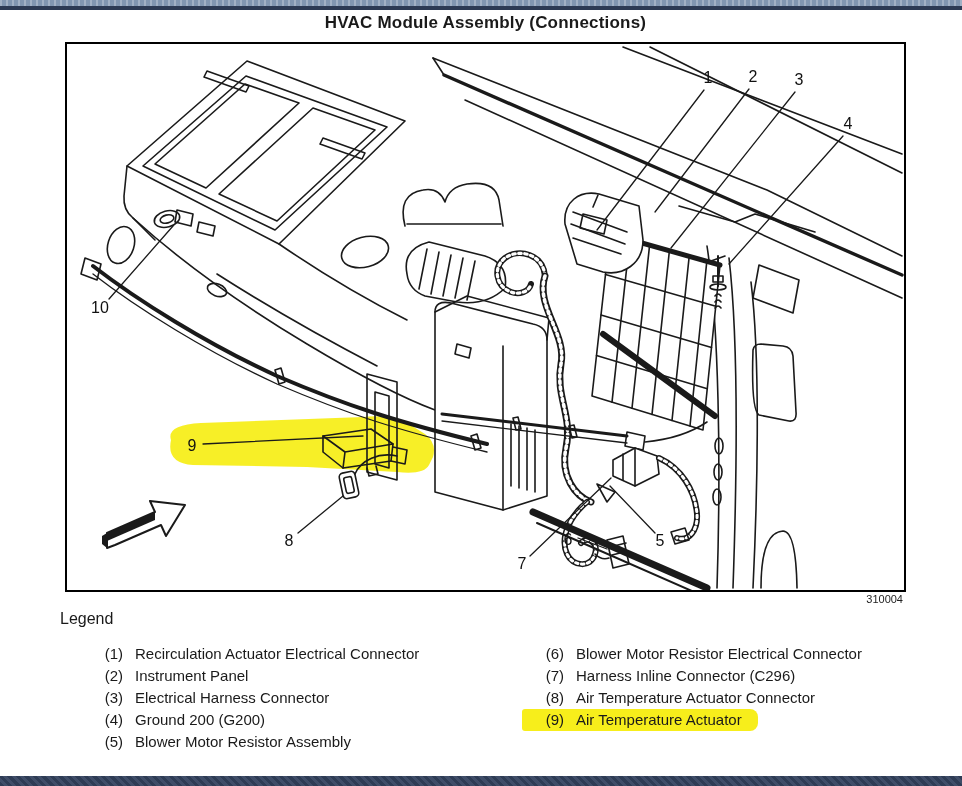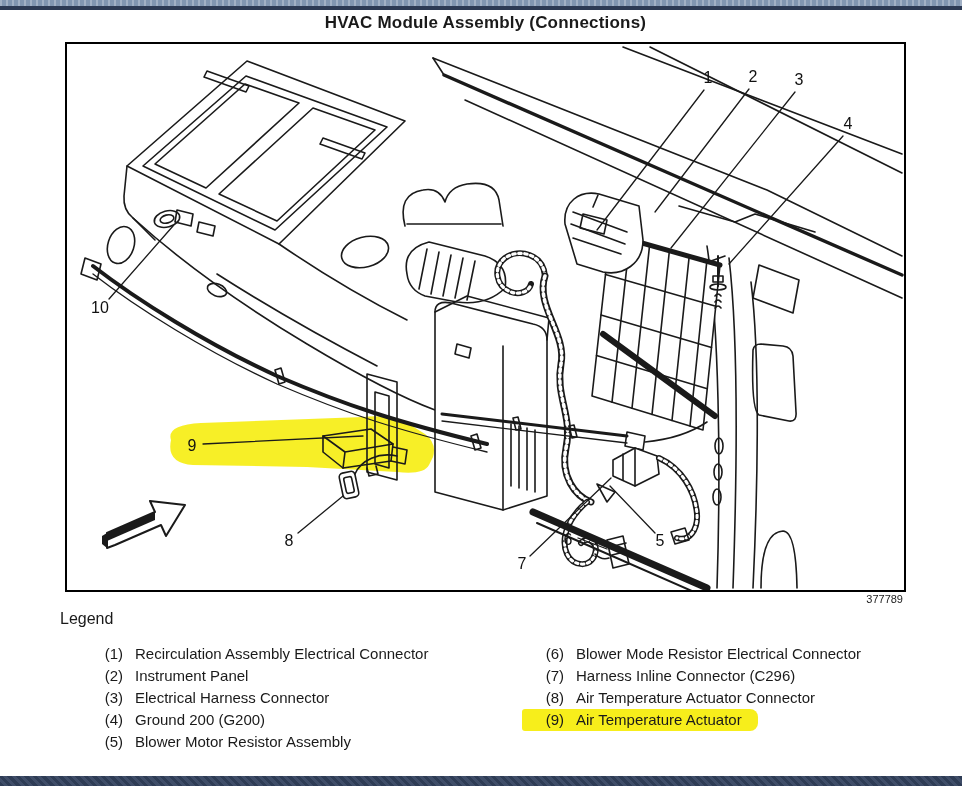--- a/index.html
+++ b/index.html
@@ -234,7 +234,7 @@
     </svg>
   </div>
 
-  <div class="figure-code">377789</div>
+  <div class="figure-code">310004</div>
 
   <div class="legend">
     <div class="legend-title">Legend</div>

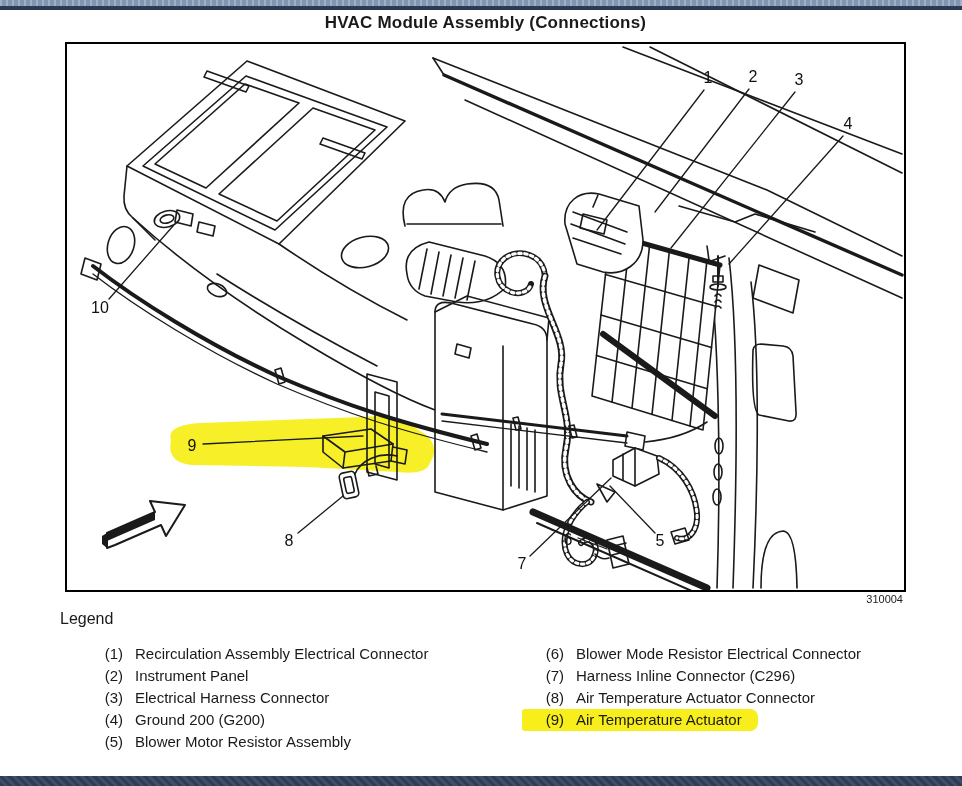--- a/index.html
+++ b/index.html
@@ -242,7 +242,7 @@
     <div class="lcol lcolL">
       <div class="lrow">
         <span class="lnum">(1)</span>
-        <span class="llabel">Recirculation Assembly Electrical Connector</span>
+        <span class="llabel">Recirculation Actuator Electrical Connector</span>
       </div>
       <div class="lrow">
         <span class="lnum">(2)</span>

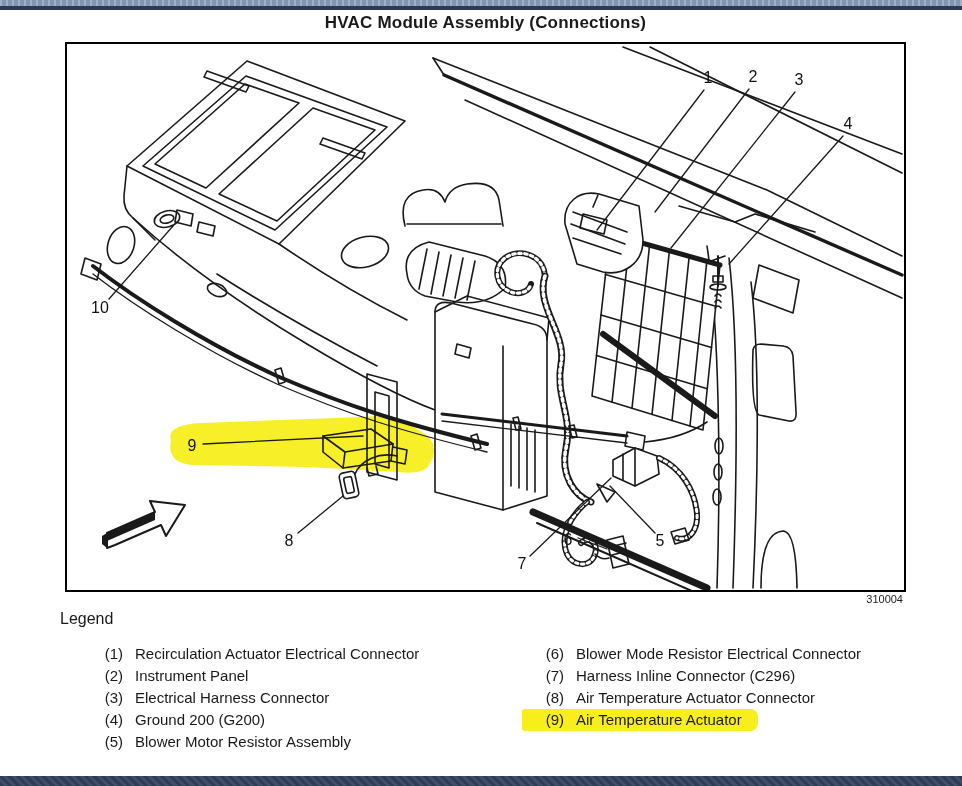--- a/index.html
+++ b/index.html
@@ -265,7 +265,7 @@
     <div class="lcol lcolR">
       <div class="lrow">
         <span class="lnum">(6)</span>
-        <span class="llabel">Blower Mode Resistor Electrical Connector</span>
+        <span class="llabel">Blower Motor Resistor Electrical Connector</span>
       </div>
       <div class="lrow">
         <span class="lnum">(7)</span>

